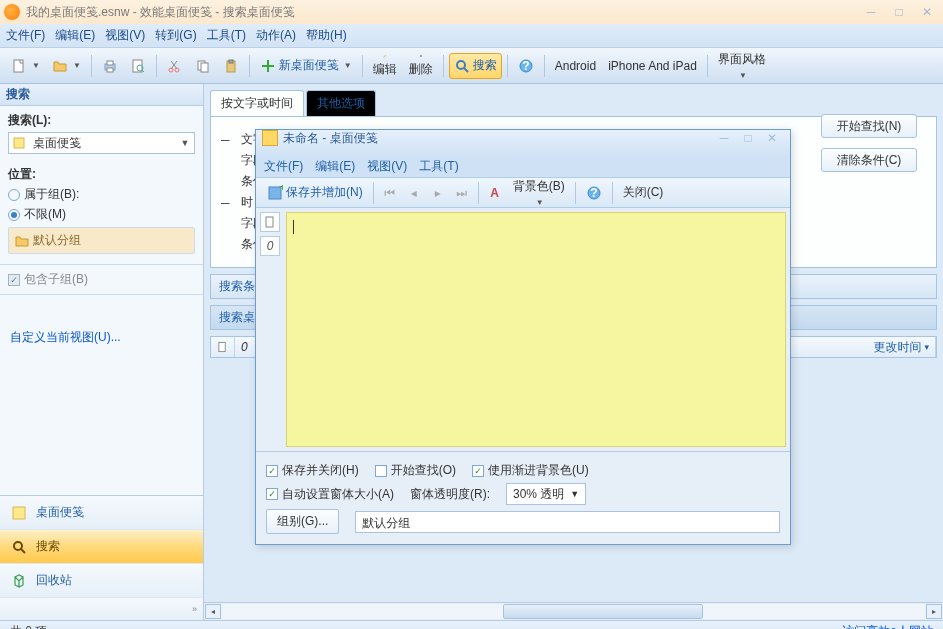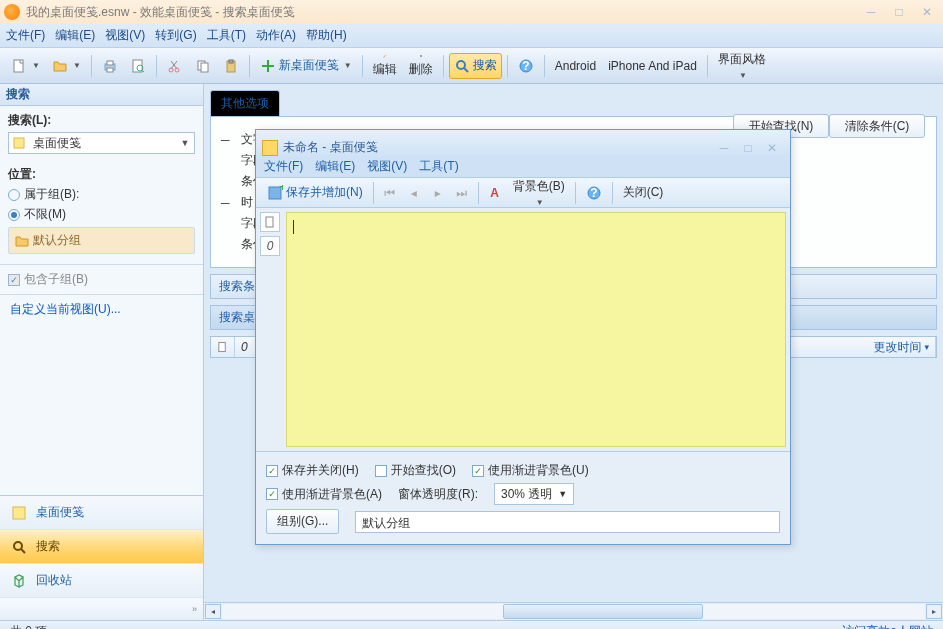--- a/index.html
+++ b/index.html
@@ -306,6 +306,7 @@
   <div class="content">
     <div class="content-inner">
       <div class="tabs">
+        <div class="tab active">按文字或时间</div>
         <div class="tab">其他选项</div>
       </div>
       <div class="search-body">

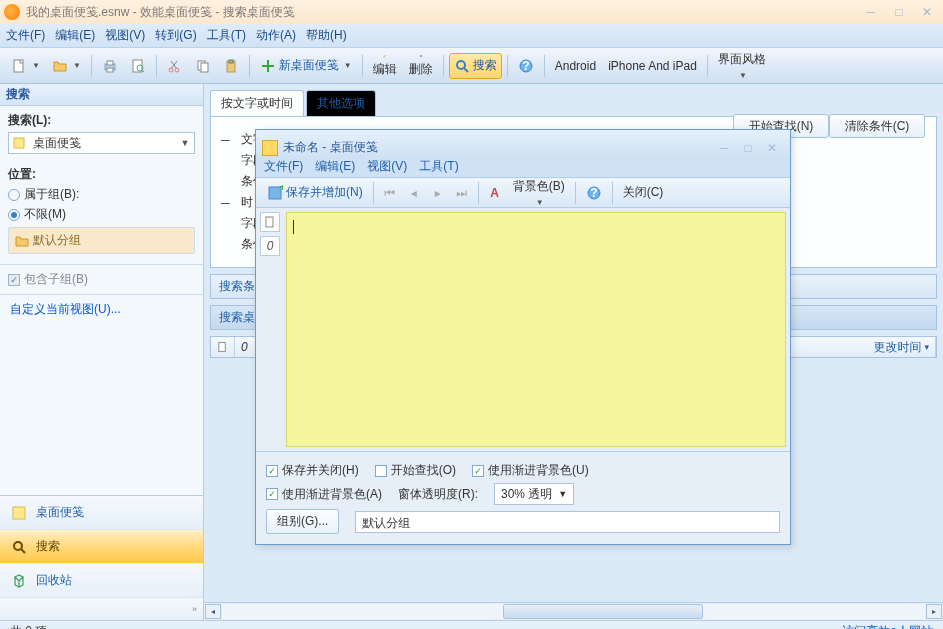--- a/index.html
+++ b/index.html
@@ -65,7 +65,7 @@
 .search-body { background: #fdfefe; border: 1px solid #a6c3e2; border-top: none; padding: 10px; min-height: 150px; }
 .srow { display: flex; align-items: center; gap: 6px; margin: 4px 0; color: #333; }
 
-.right-buttons { position: absolute; right: 18px; top: 30px; display: flex; flex-direction: row; }
+.right-buttons { position: absolute; right: 26px; top: 30px; display: flex; flex-direction: column; gap: 10px; }
 .btn { width: 96px; height: 24px; border: 1px solid #a6c3e2; background: linear-gradient(#fdfefe, #e7f0f9); border-radius: 3px; display: flex; align-items: center; justify-content: center; cursor: pointer; color: #333; }
 
 .result-bar { background: linear-gradient(#eaf2fb, #d7e6f5); border: 1px solid #a6c3e2; padding: 3px 8px; margin-top: 6px; color: #1f5fa8; }

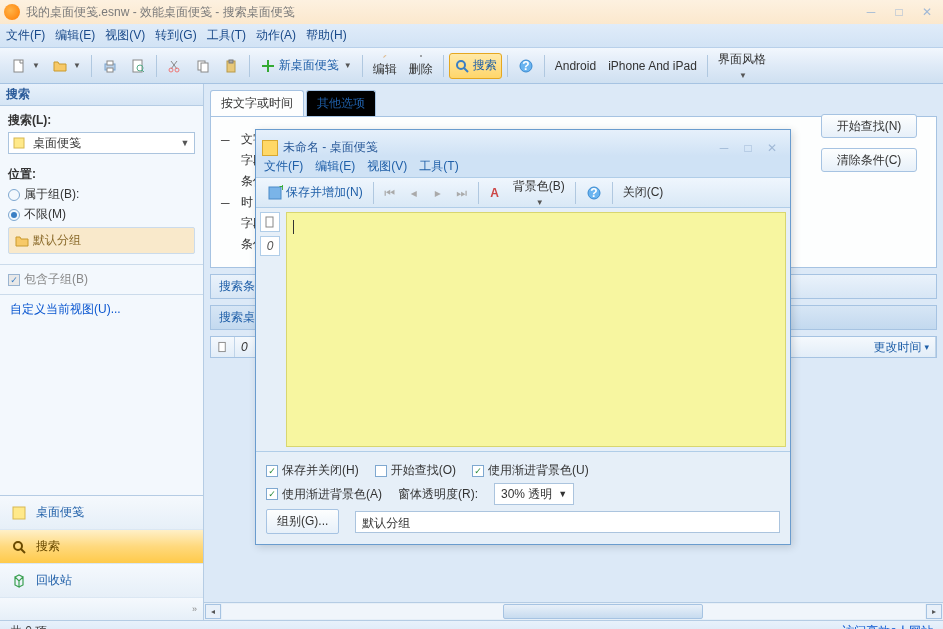--- a/index.html
+++ b/index.html
@@ -80,7 +80,7 @@
 
 
 .modal { position: absolute; left: 255px; top: 129px; width: 536px; height: 416px; background: #cfe2f5; border: 1px solid #6a9cce; box-shadow: 2px 2px 8px rgba(0,0,0,0.15); display: flex; flex-direction: column; }
-.modal-title { height: 26px; background: linear-gradient(#e6f0fb, #cfe2f5); display: flex; align-items: flex-end; padding: 0 6px; color: #2a5a99; }
+.modal-title { height: 26px; background: linear-gradient(#e6f0fb, #cfe2f5); display: flex; align-items: flex-start; padding: 0 6px; color: #2a5a99; }
 .modal-title .micon { width: 16px; height: 16px; background: #ffd866; border: 1px solid #d8a830; margin-right: 5px; }
 .modal-title .mtitle { flex: 1; }
 .modal-menubar { height: 22px; display: flex; align-items: center; gap: 12px; padding: 0 8px; color: #1f5fa8; border-bottom: 1px solid #b0cde8; }

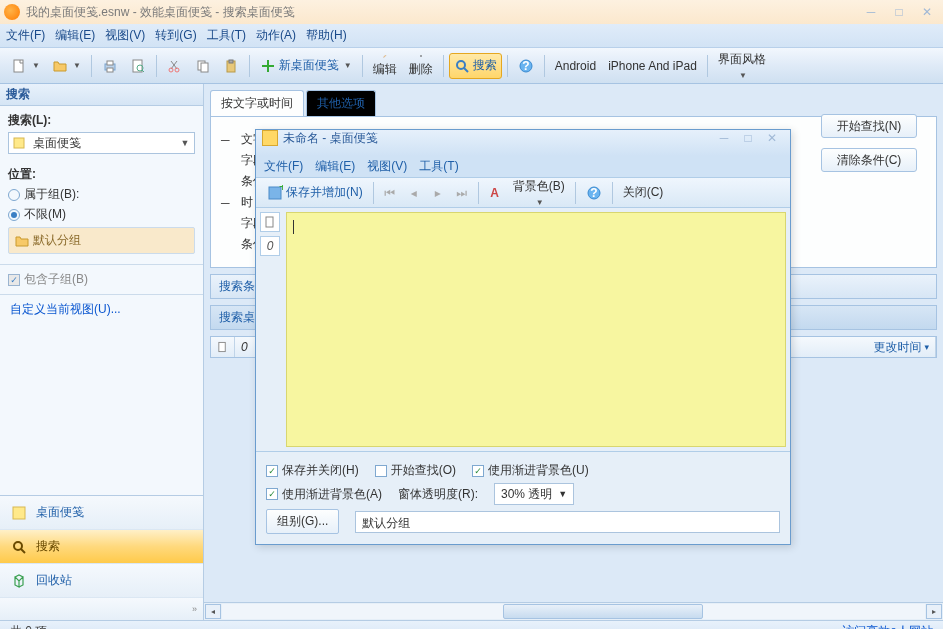--- a/index.html
+++ b/index.html
@@ -49,7 +49,7 @@
 .chk { width: 12px; height: 12px; border: 1px solid #9ab4d0; background: #fff; display: flex; align-items: center; justify-content: center; font-size: 9px; color: #3b7fc4; }
 .chk.disabled { background: #e8e8e8; }
 
-.side-link { padding: 6px 10px; color: #0b57d0; cursor: pointer; }
+.side-link { padding: 6px 10px; color: #0b57d0; cursor: pointer; margin-top: 28px; }
 
 .side-nav { margin-top: auto; border-top: 1px solid #b5cce4; }
 .nav-item { height: 34px; display: flex; align-items: center; padding: 0 10px; gap: 8px; border-bottom: 1px solid #dbe7f3; background: linear-gradient(#f5f9fd, #e6eff8); color: #1f5fa8; cursor: pointer; }

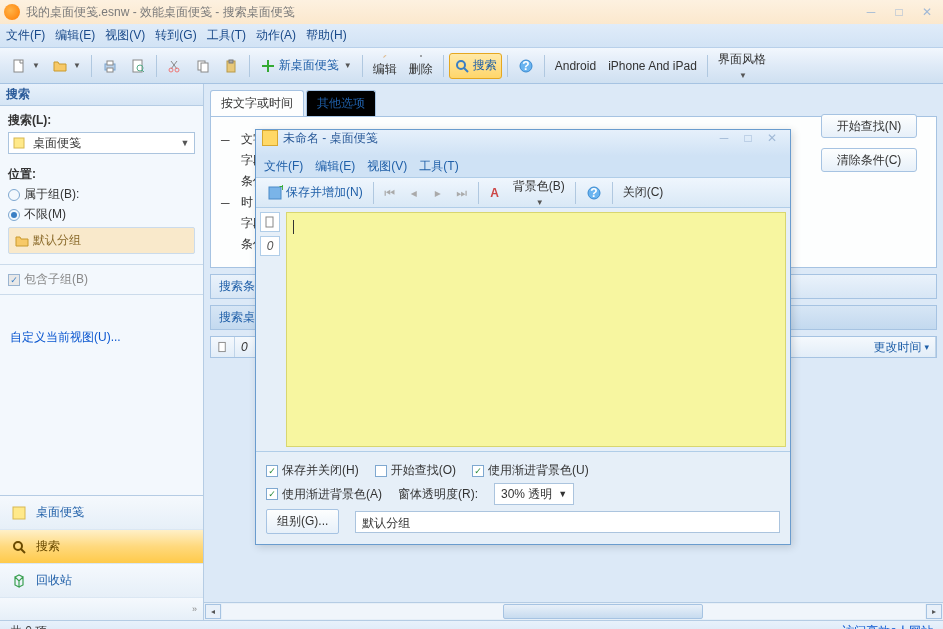--- a/index.html
+++ b/index.html
@@ -447,7 +447,7 @@
     <div class="mf-row">
       <div class="mf-chk">
           <div class="mf-chkbox">✓</div>
-          <span>使用渐进背景色(A)</span>
+          <span>自动设置窗体大小(A)</span>
         </div>
       <span>窗体透明度(R):</span>
       <div class="mf-select">

